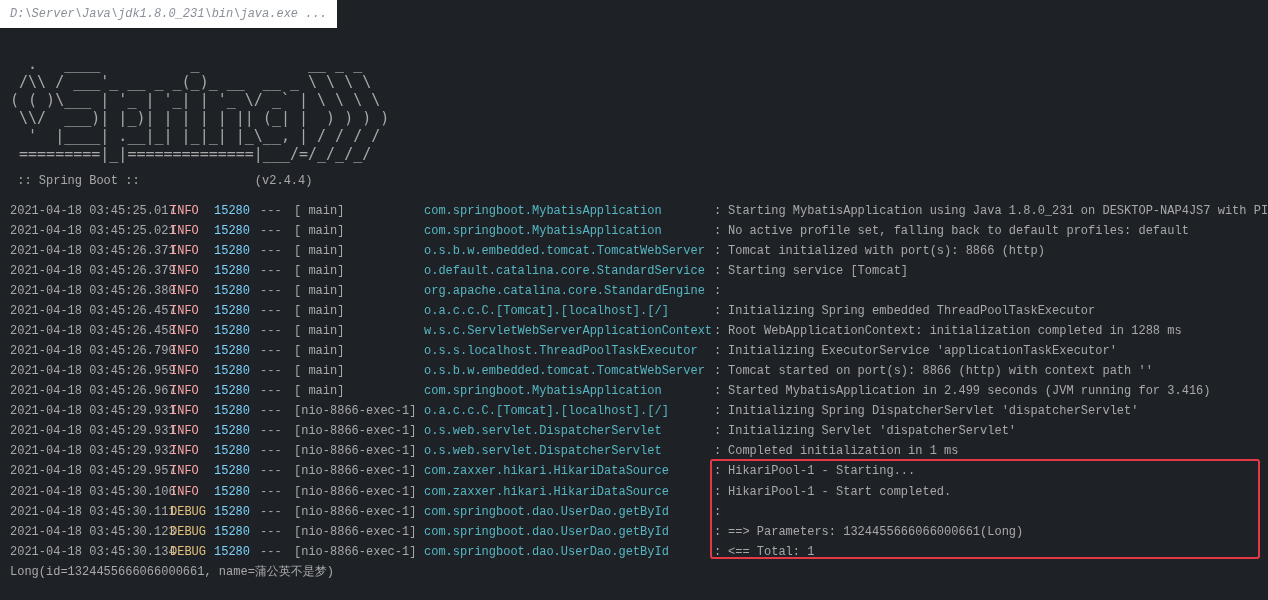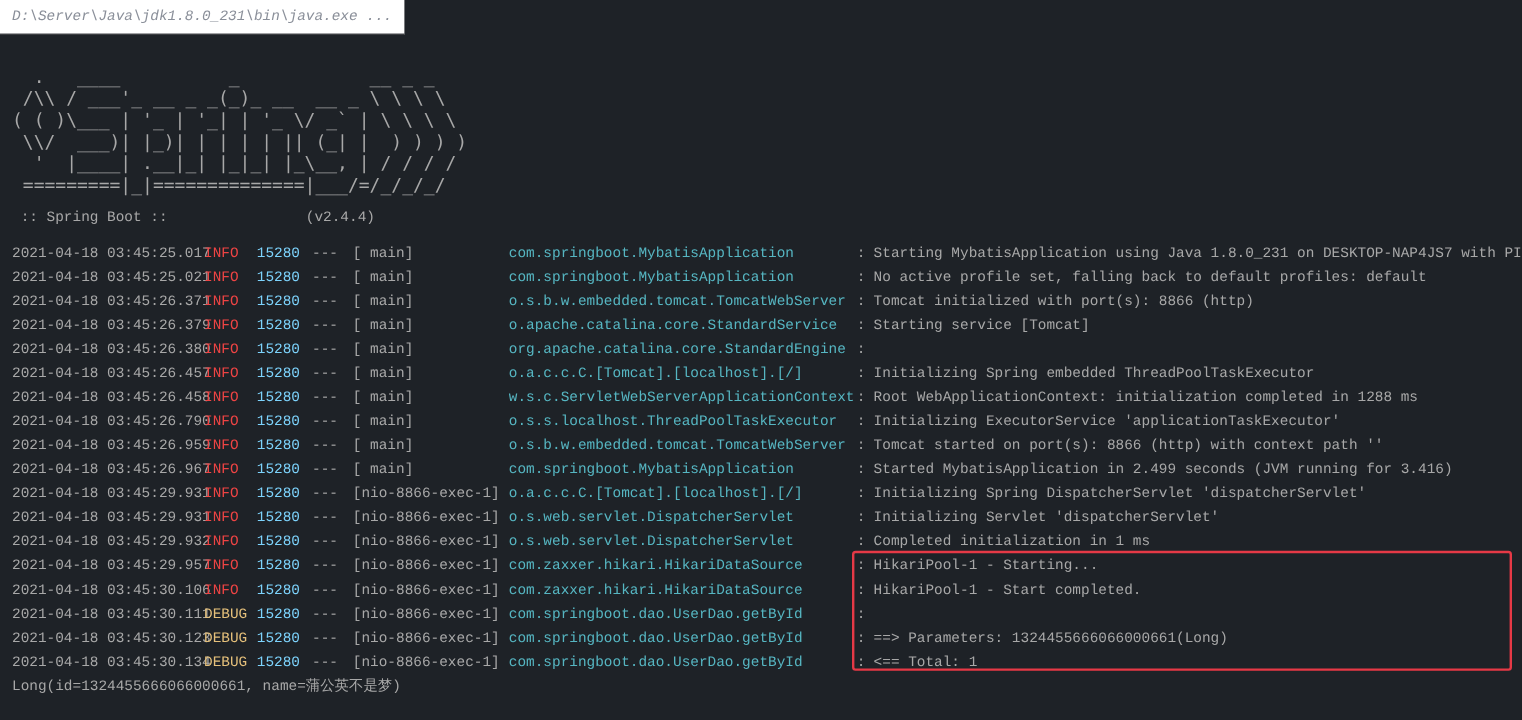--- a/index.html
+++ b/index.html
@@ -48,7 +48,7 @@
     }
     .ts { color: #a8a8a8; width: 160px; flex-shrink: 0; }
     .lvl { width: 44px; flex-shrink: 0; }
-    .lvl-info { color: #ef4444; }
+    .lvl-info { color: #fca5a5; }
     .lvl-debug { color: #e5c07b; }
     .pid { color: #7dd3fc; width: 46px; flex-shrink: 0; }
     .dash { color: #a8a8a8; width: 34px; flex-shrink: 0; }

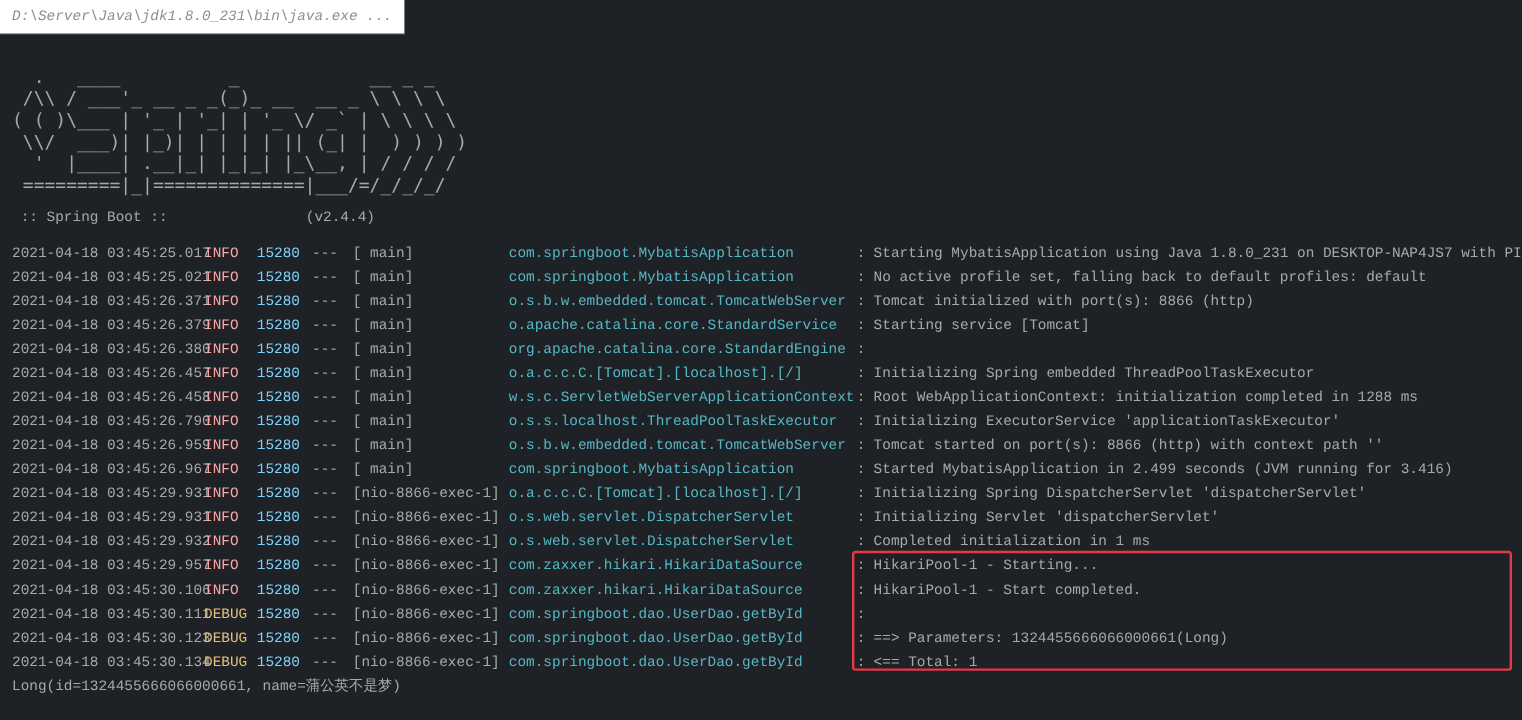--- a/index.html
+++ b/index.html
@@ -122,7 +122,7 @@
         <span class="pid">15280</span>
         <span class="dash">--- </span>
         <span class="thread">[           main]</span>
-        <span class="logger">o.apache.catalina.core.StandardService</span>
+        <span class="logger">o.default.catalina.core.StandardService</span>
         <span class="colon">: </span>
         <span class="msg">Starting service [Tomcat]</span>
       </div>

